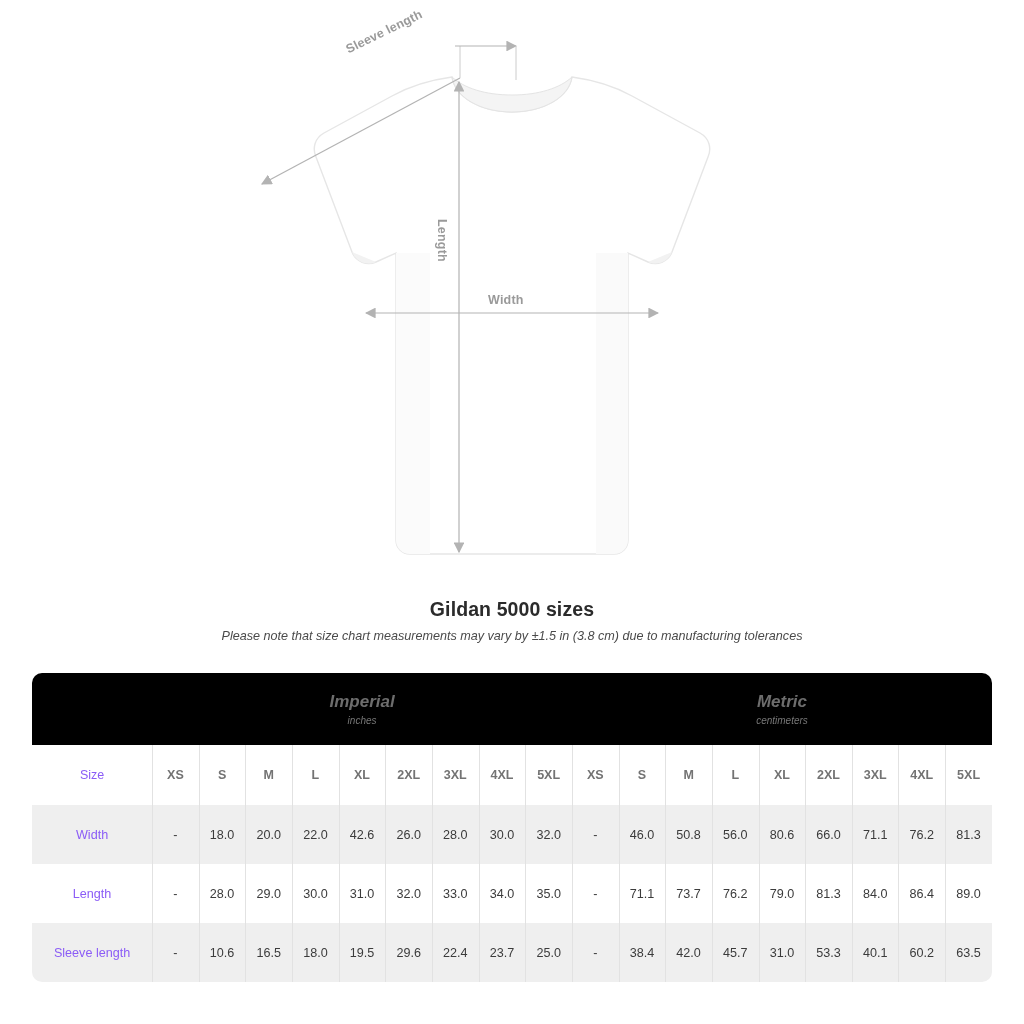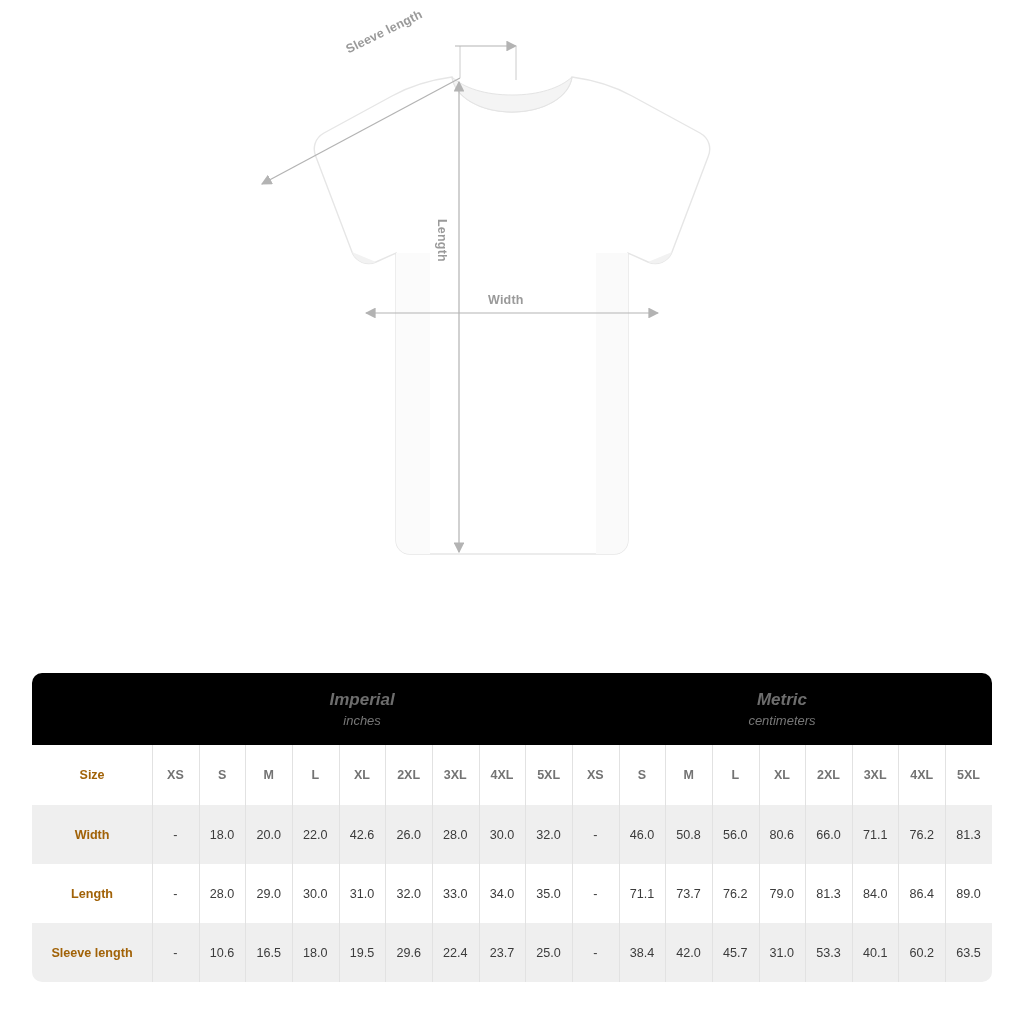--- a/index.html
+++ b/index.html
@@ -238,6 +238,10 @@
     </div>
   </div>
 
+  <div class="heading-block">
+    <div class="chart-title">Gildan 5000 sizes</div>
+    <div class="chart-note">Please note that size chart measurements may vary by ±1.5 in (3.8 cm) due to manufacturing tolerances</div>
+  </div>
 
   <div class="table-wrap">
     <table class="size-table">

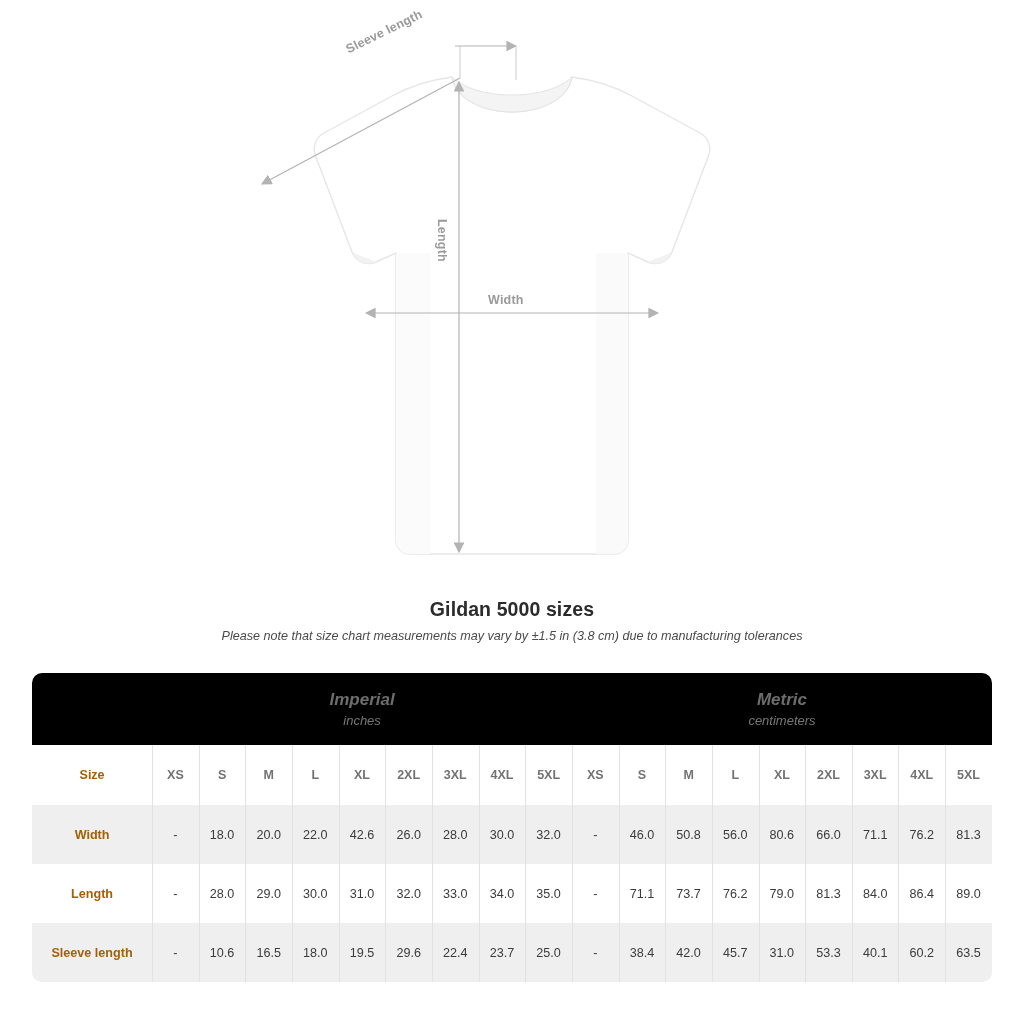--- a/index.html
+++ b/index.html
@@ -126,7 +126,7 @@
     line-height: 1.15;
   }
   .sys-unit {
-    font-size: 13px;
+    font-size: 10px;
     font-style: italic;
     color: #777777;
     margin-top: 3px;

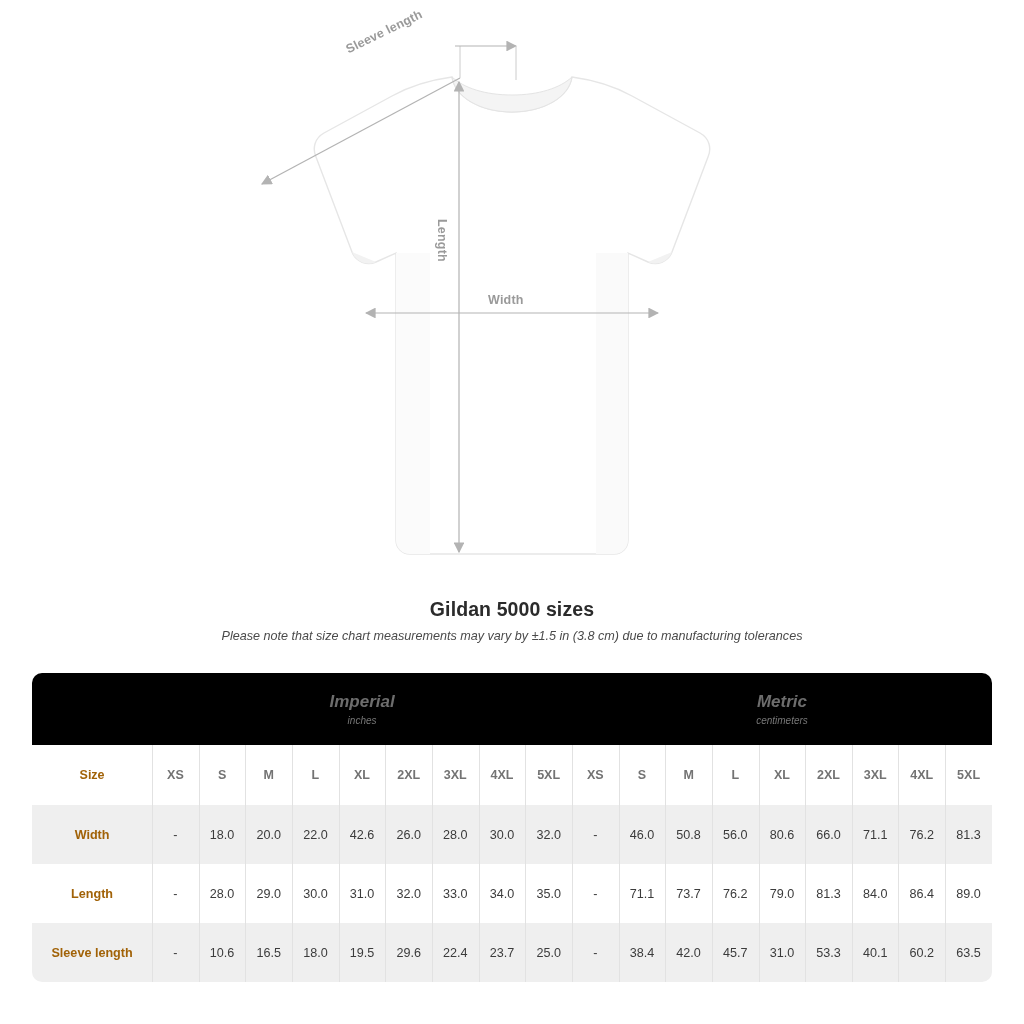--- a/index.html
+++ b/index.html
@@ -157,8 +157,8 @@
     background: #ffffff;
   }
   td.rowlabel {
-    font-weight: bold;
-    color: #a16207;
+    font-weight: normal;
+    color: #8b5cf6;
     text-align: center;
   }
   

